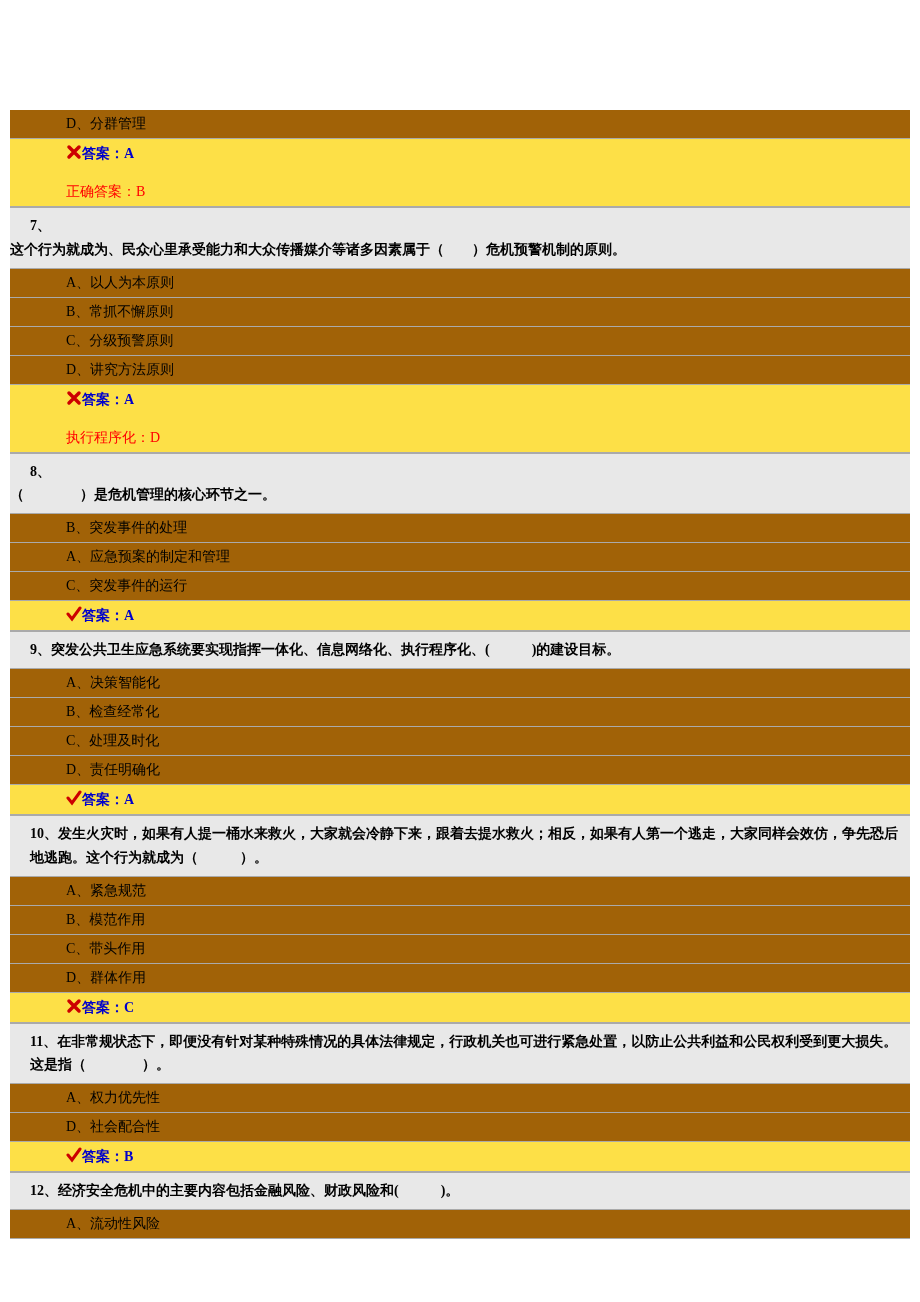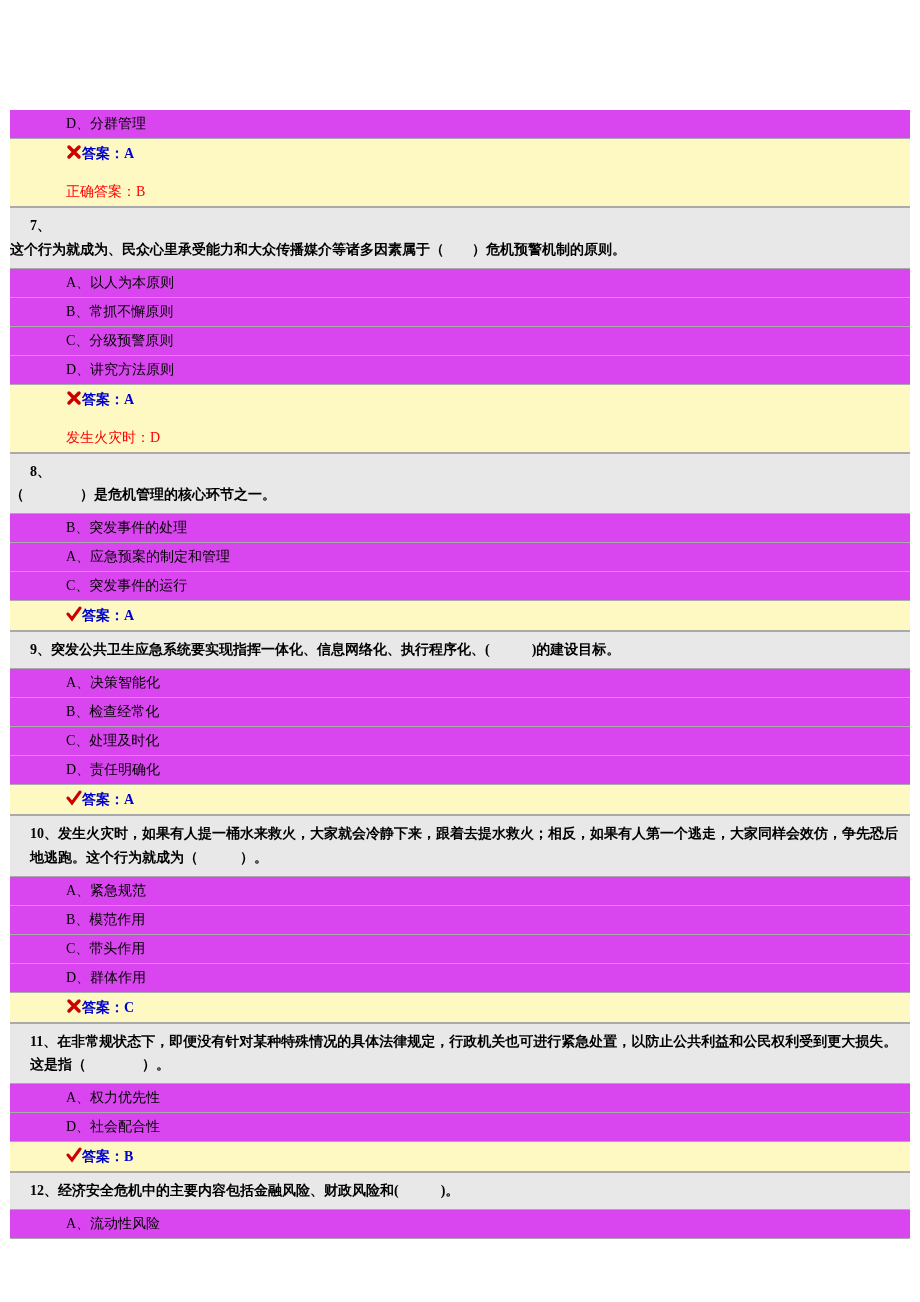--- a/index.html
+++ b/index.html
@@ -31,7 +31,7 @@
   .option-row {
     padding: 5px 10px 5px 56px;
     border-bottom: 1px solid #aaa;
-    background: #d946ef;
+    background: #a16207;
   }
   .answer-row {
     padding: 5px 10px 5px 56px;

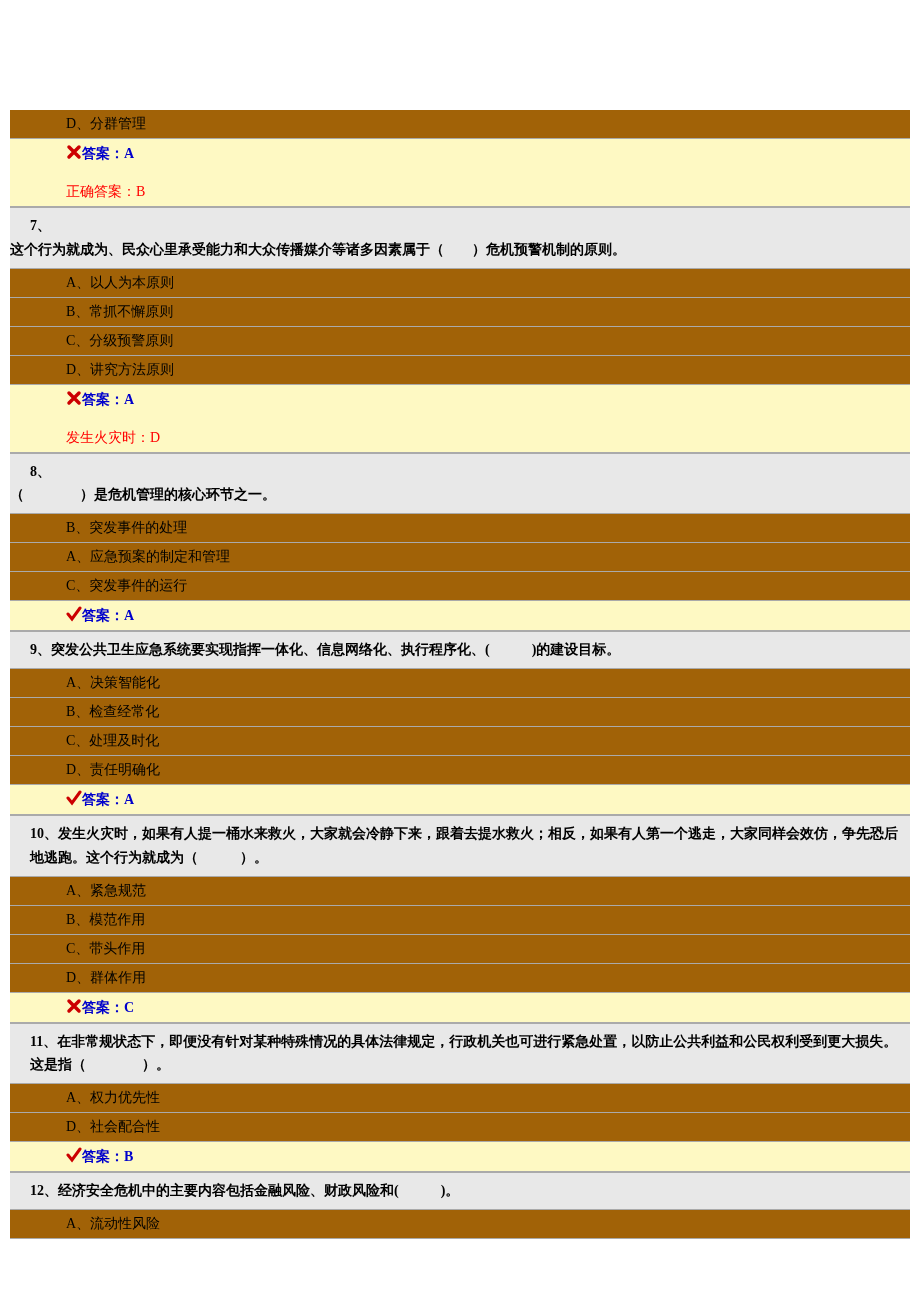--- a/index.html
+++ b/index.html
@@ -36,7 +36,7 @@
   .answer-row {
     padding: 5px 10px 5px 56px;
     border-bottom: 1px solid #aaa;
-    background: #fef9c3;
+    background: #fde047;
   }
   .answer-line {
     color: #0000cc;

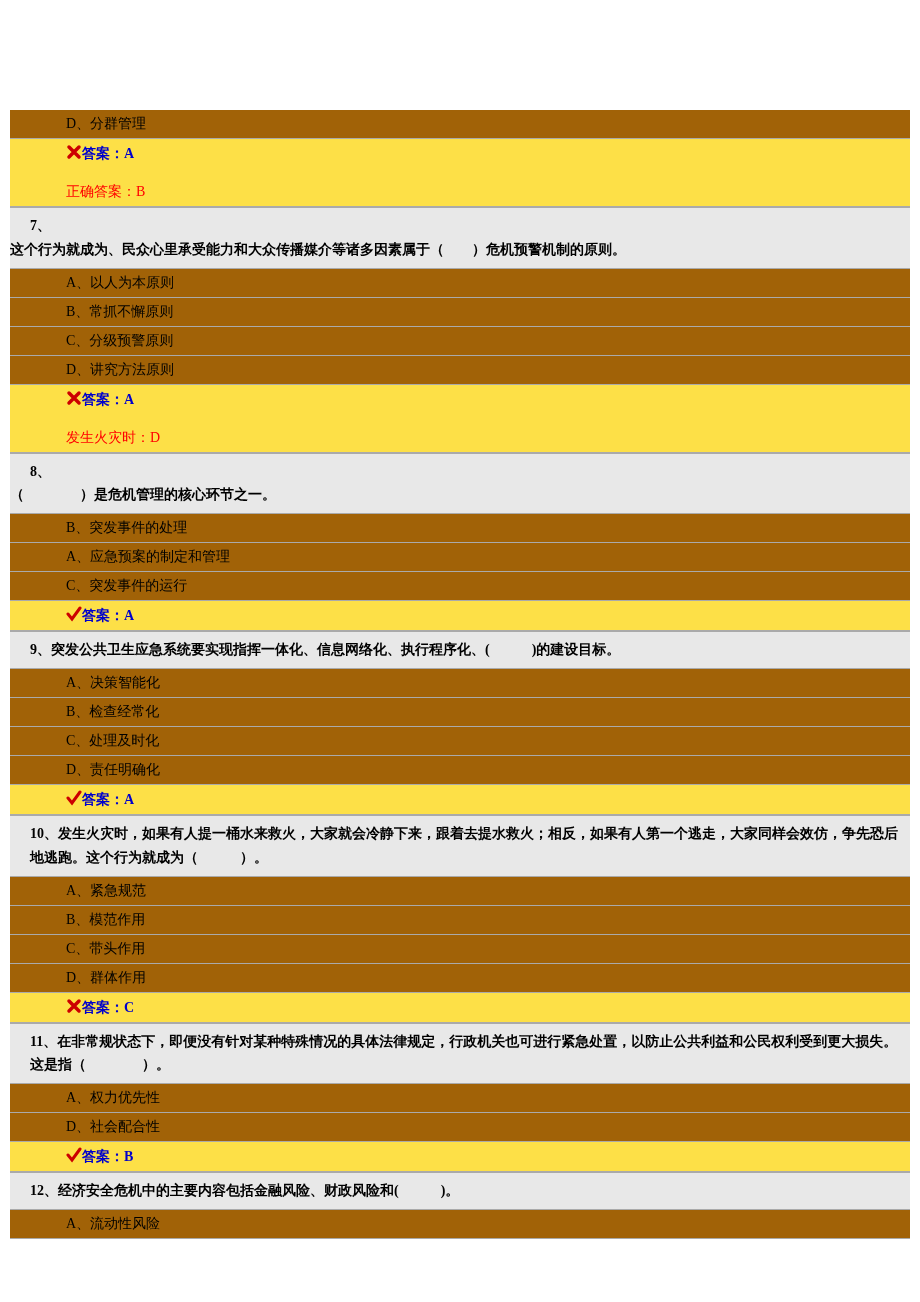--- a/index.html
+++ b/index.html
@@ -80,7 +80,7 @@
       <div class="answer-line"><svg class="icon" viewBox="0 0 16 16">
           <path d="M3 3 L13 13 M13 3 L3 13" stroke="#cc0000" stroke-width="3.5" stroke-linecap="round" fill="none"></path>
         </svg><span>答案：A</span></div>
-      <div class="correct-line">发生火灾时：D</div>
+      <div class="correct-line">执行程序化：D</div>
     </div>
     <div class="question-block">
       <div class="question-header">

